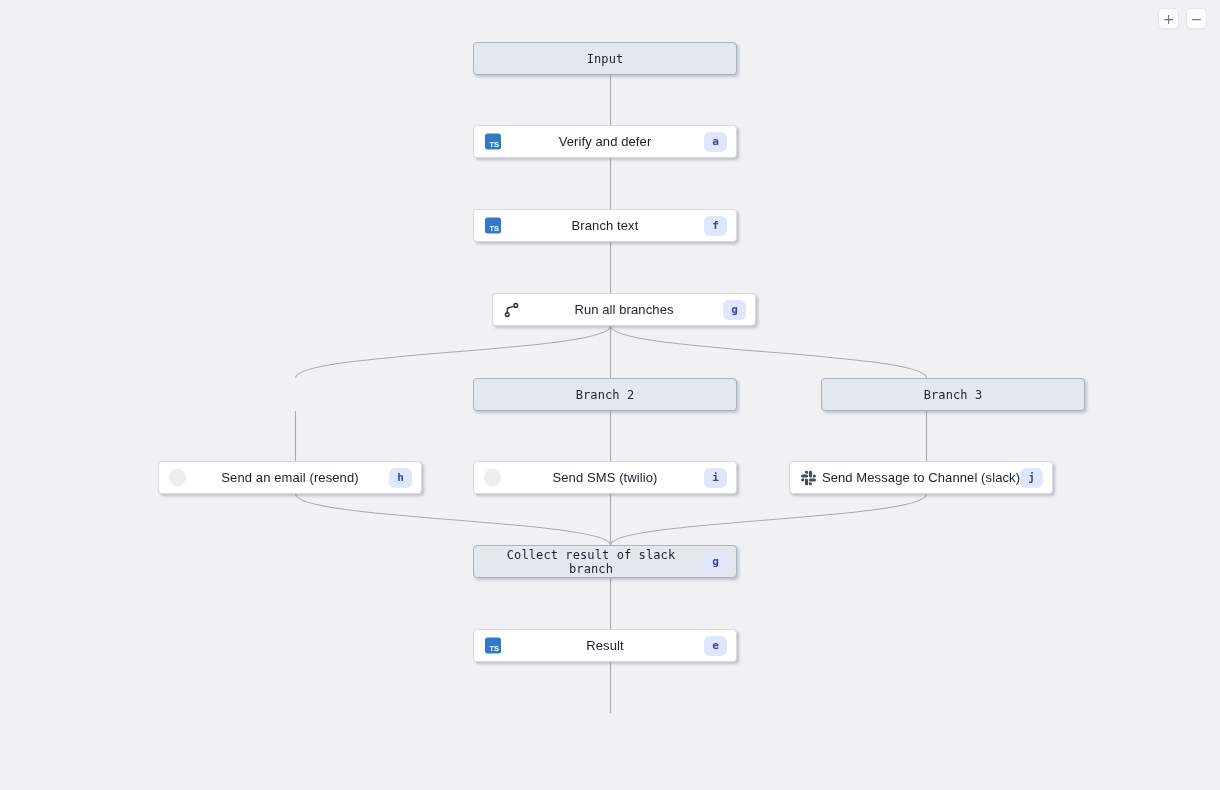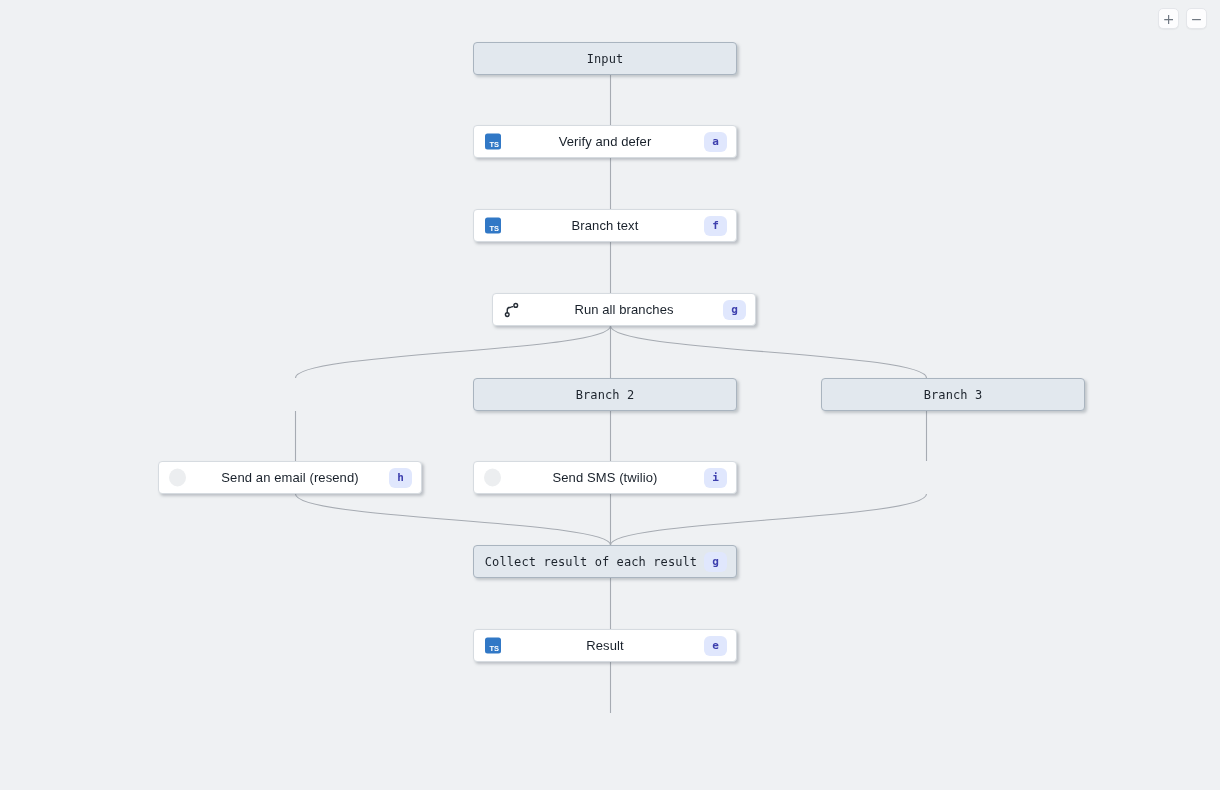--- a/index.html
+++ b/index.html
@@ -135,6 +135,18 @@
     <span class="badge">h</span>
   </div>
 
+  <div class="node node-task" style="left:789px; top:461px;">
+    <span class="node-icon">
+      <svg width="15" height="15" viewBox="0 0 24 24" fill="#454c54">
+        <path d="M5.042 15.165a2.528 2.528 0 0 1-2.52 2.523A2.528 2.528 0 0 1 0 15.165a2.527 2.527 0 0 1 2.522-2.52h2.52v2.52zM6.313 15.165a2.527 2.527 0 0 1 2.521-2.52 2.527 2.527 0 0 1 2.521 2.52v6.313A2.528 2.528 0 0 1 8.834 24a2.528 2.528 0 0 1-2.521-2.522v-6.313z"></path>
+        <path d="M8.834 5.042a2.528 2.528 0 0 1-2.521-2.52A2.528 2.528 0 0 1 8.834 0a2.528 2.528 0 0 1 2.521 2.522v2.52H8.834zM8.834 6.313a2.528 2.528 0 0 1 2.521 2.521 2.528 2.528 0 0 1-2.521 2.521H2.522A2.528 2.528 0 0 1 0 8.834a2.528 2.528 0 0 1 2.522-2.521h6.312z"></path>
+        <path d="M18.956 8.834a2.528 2.528 0 0 1 2.522-2.521A2.528 2.528 0 0 1 24 8.834a2.528 2.528 0 0 1-2.522 2.521h-2.522V8.834zM17.688 8.834a2.528 2.528 0 0 1-2.523 2.521 2.527 2.527 0 0 1-2.52-2.521V2.522A2.527 2.527 0 0 1 15.165 0a2.528 2.528 0 0 1 2.523 2.522v6.312z"></path>
+        <path d="M15.165 18.956a2.528 2.528 0 0 1 2.523 2.522A2.528 2.528 0 0 1 15.165 24a2.527 2.527 0 0 1-2.52-2.522v-2.522h2.52zM15.165 17.688a2.527 2.527 0 0 1-2.52-2.523 2.526 2.526 0 0 1 2.52-2.52h6.313A2.527 2.527 0 0 1 24 15.165a2.528 2.528 0 0 1-2.522 2.523h-6.313z"></path>
+      </svg>
+    </span>
+    <span class="node-label">Send Message to Channel (slack)</span>
+    <span class="badge">j</span>
+  </div>
 
   <div class="node node-header mono" style="left:473px; top:545px;">
     <span class="node-label offset-right">Collect result of each result</span>

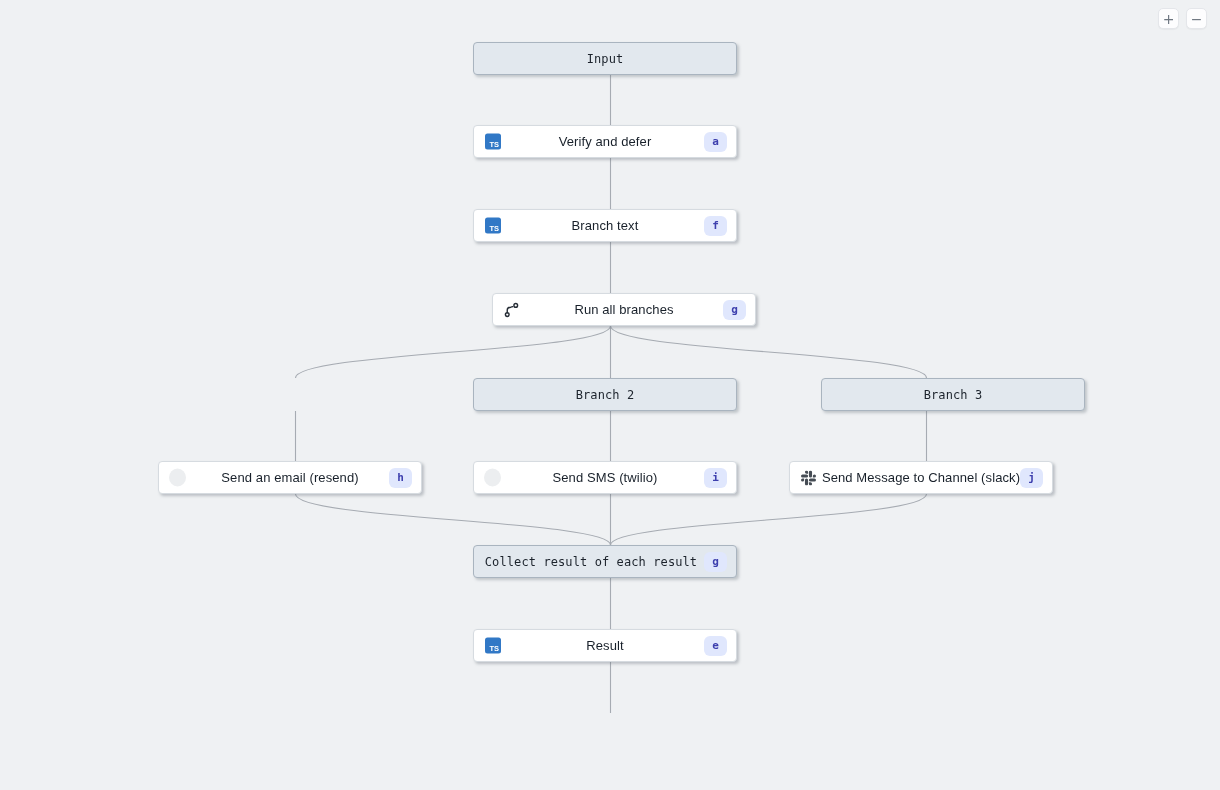--- a/index.html
+++ b/index.html
@@ -149,7 +149,7 @@
   </div>
 
   <div class="node node-header mono" style="left:473px; top:545px;">
-    <span class="node-label offset-right">Collect result of each result</span>
+    <span class="node-label offset-right">Collect result of slack branch</span>
     <span class="badge">g</span>
   </div>
 

